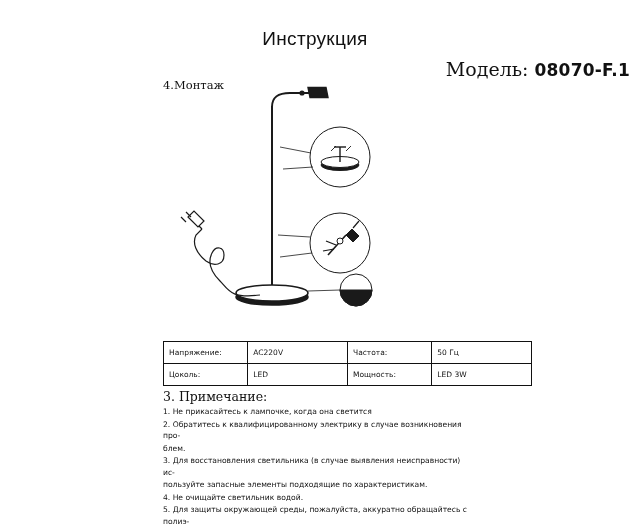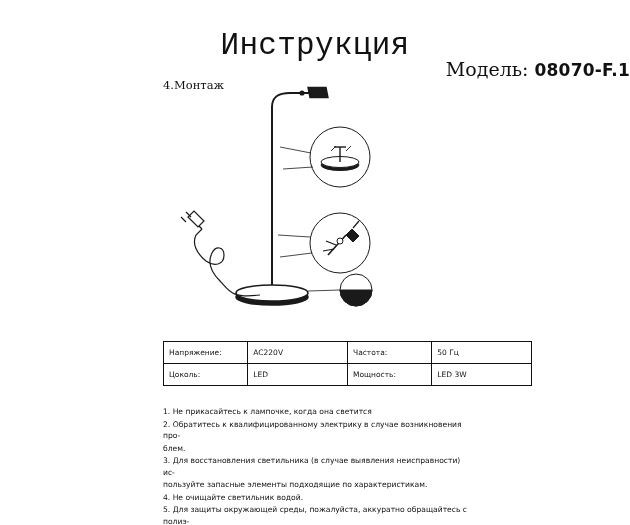--- a/index.html
+++ b/index.html
@@ -30,8 +30,8 @@
     top: 28px;
     width: 630px;
     text-align: center;
-    font-size: 31px;
-    font-family: Liberation Mono, monospace;
+    font-size: 19px;
+    font-family: Liberation Sans, sans-serif;
     letter-spacing: 0.3px;
   }
   .doc-model {

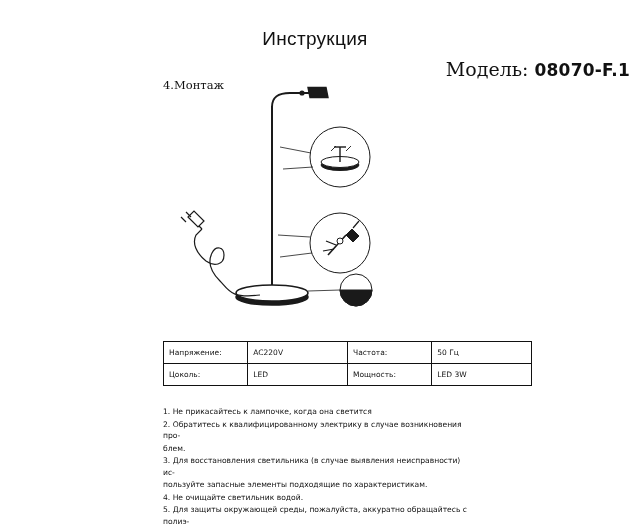--- a/index.html
+++ b/index.html
@@ -191,6 +191,7 @@
     </tbody>
   </table>
 
+  <div class="section-head" id="sec-notes">3. Примечание:</div>
 
   <div class="notes">
     <div>1. Не прикасайтесь к лампочке, когда она светится</div>

